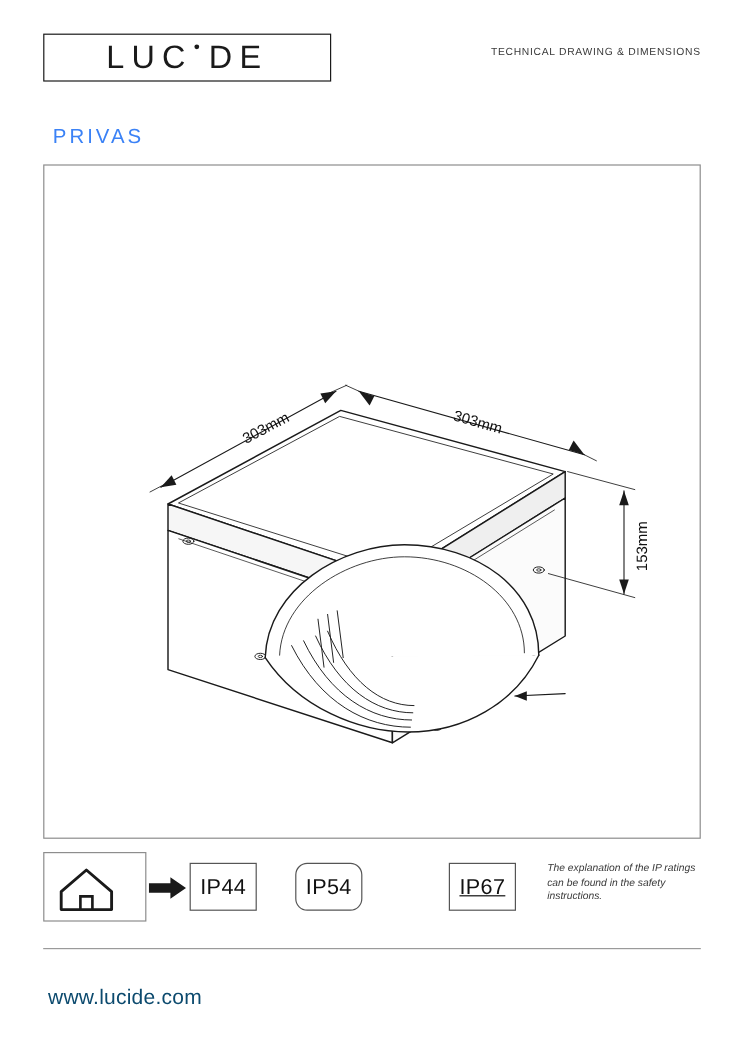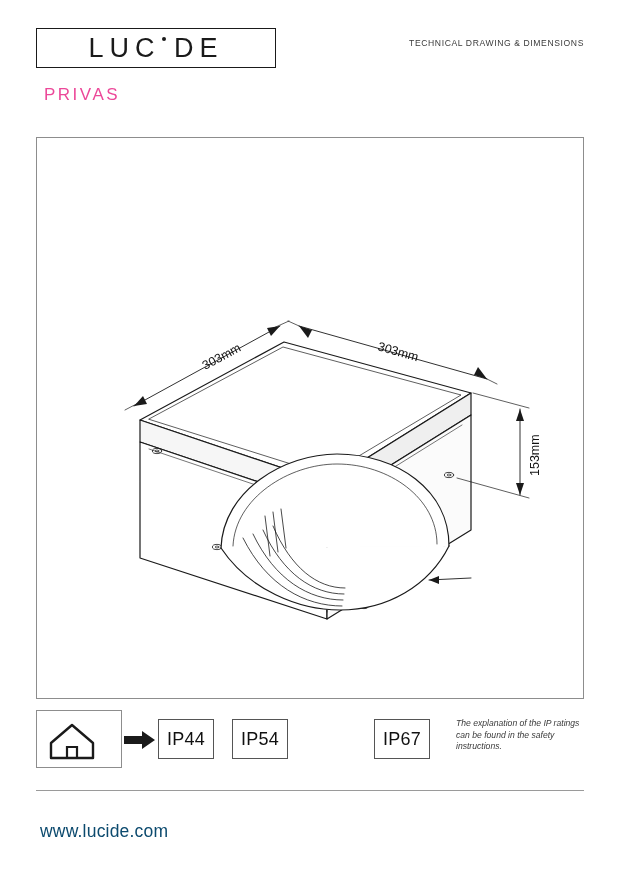--- a/index.html
+++ b/index.html
@@ -75,10 +75,10 @@
   .product-name {
     position: absolute;
     left: 44px;
-    top: 85px;
+    top: 104px;
     font-size: 17px;
     letter-spacing: 2.5px;
-    color: #ec4899;
+    color: #3b82f6;
   }
   .meta {
     position: absolute;

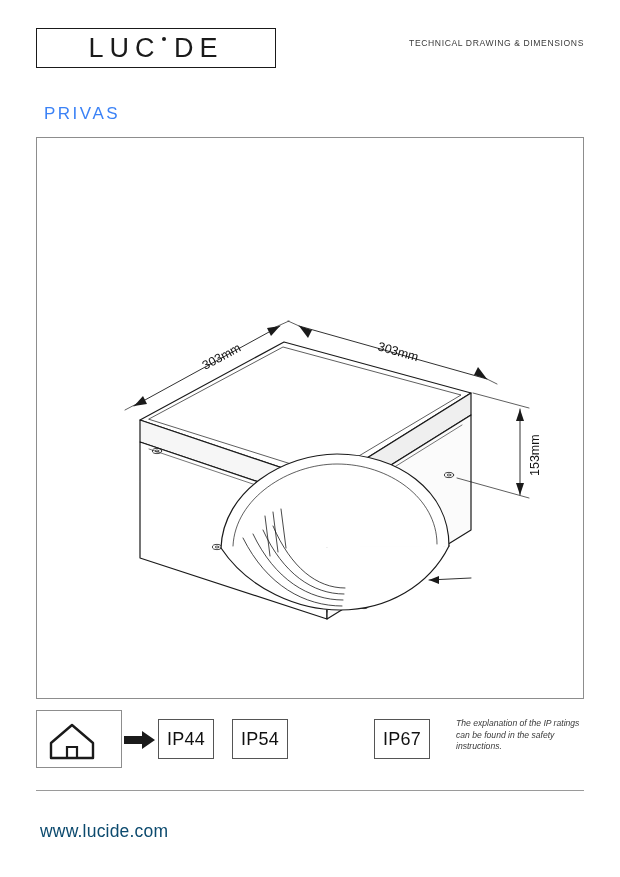--- a/index.html
+++ b/index.html
@@ -138,7 +138,7 @@
     letter-spacing: 0.3px;
   }
   .ip1 { left: 122px; }
-  .ip2 { left: 196px; }
+  .ip2 { left: 210px; border-radius: 10px; }
   .ip3 { left: 266px; }
   .ip4 { left: 338px; }
 

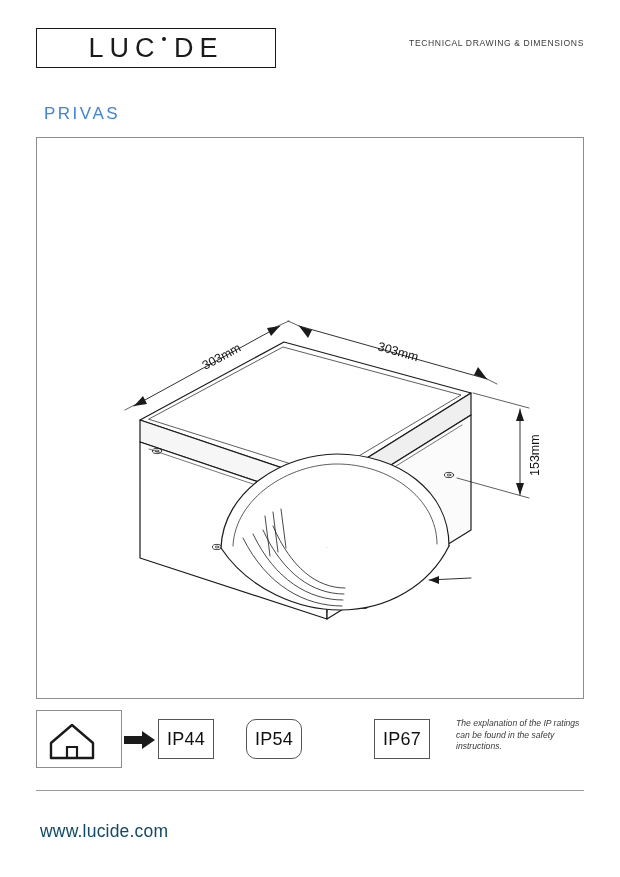--- a/index.html
+++ b/index.html
@@ -140,7 +140,7 @@
   .ip1 { left: 122px; }
   .ip2 { left: 210px; border-radius: 10px; }
   .ip3 { left: 266px; }
-  .ip4 { left: 338px; }
+  .ip4 { left: 338px; text-decoration: underline; }
 
   .ip-note {
     position: absolute;

